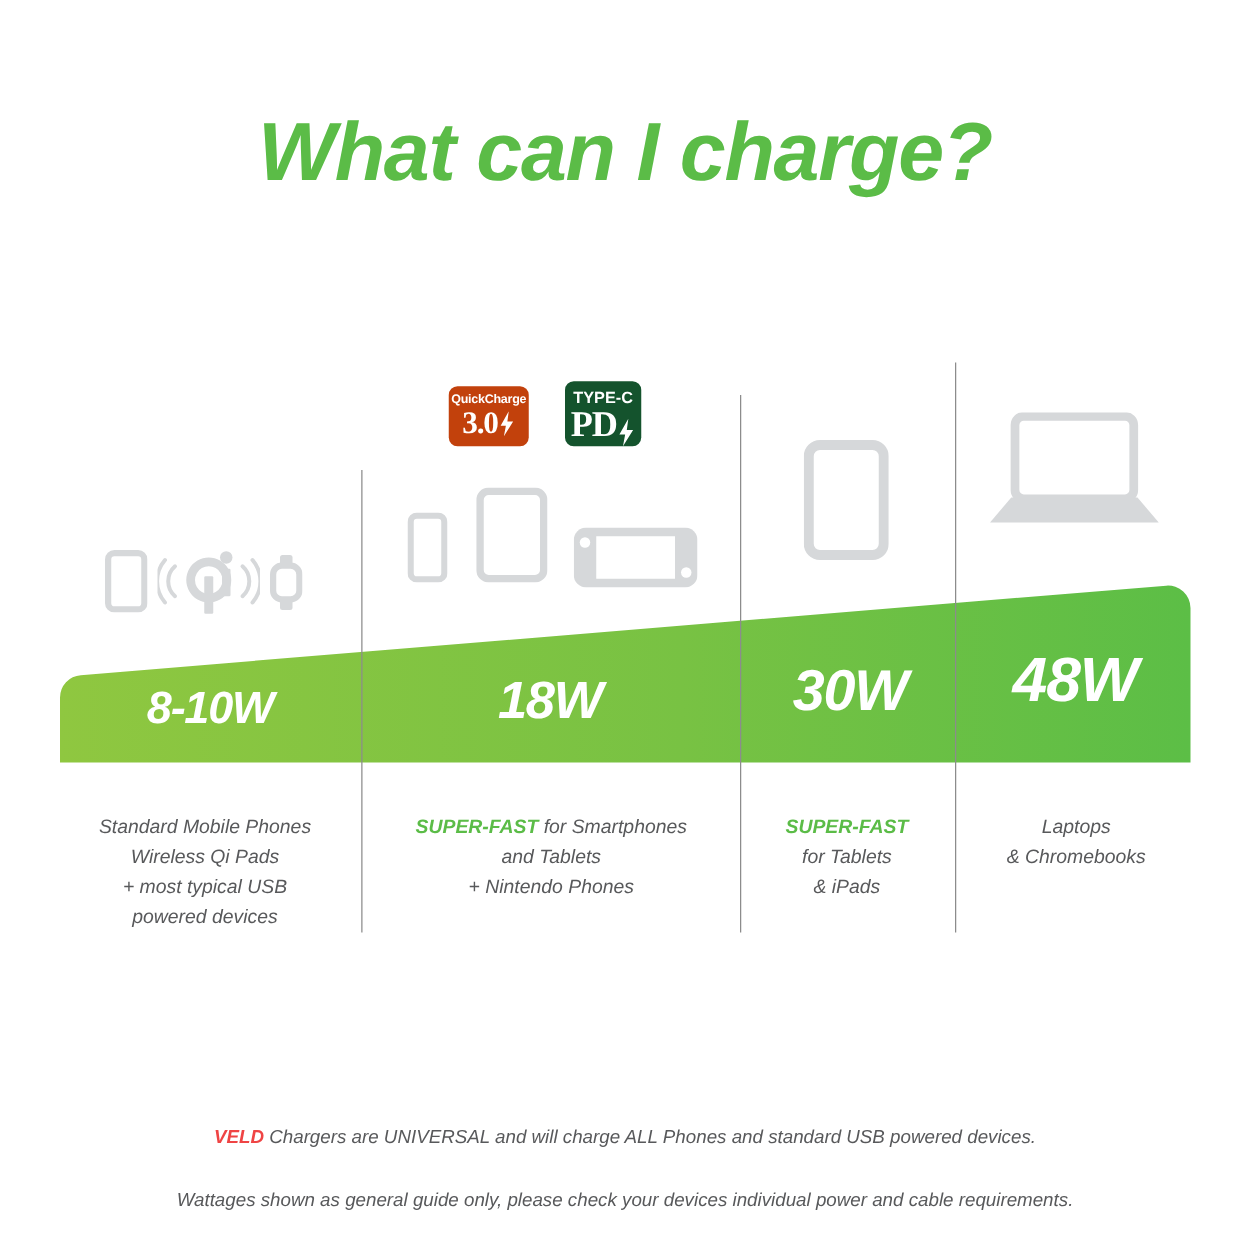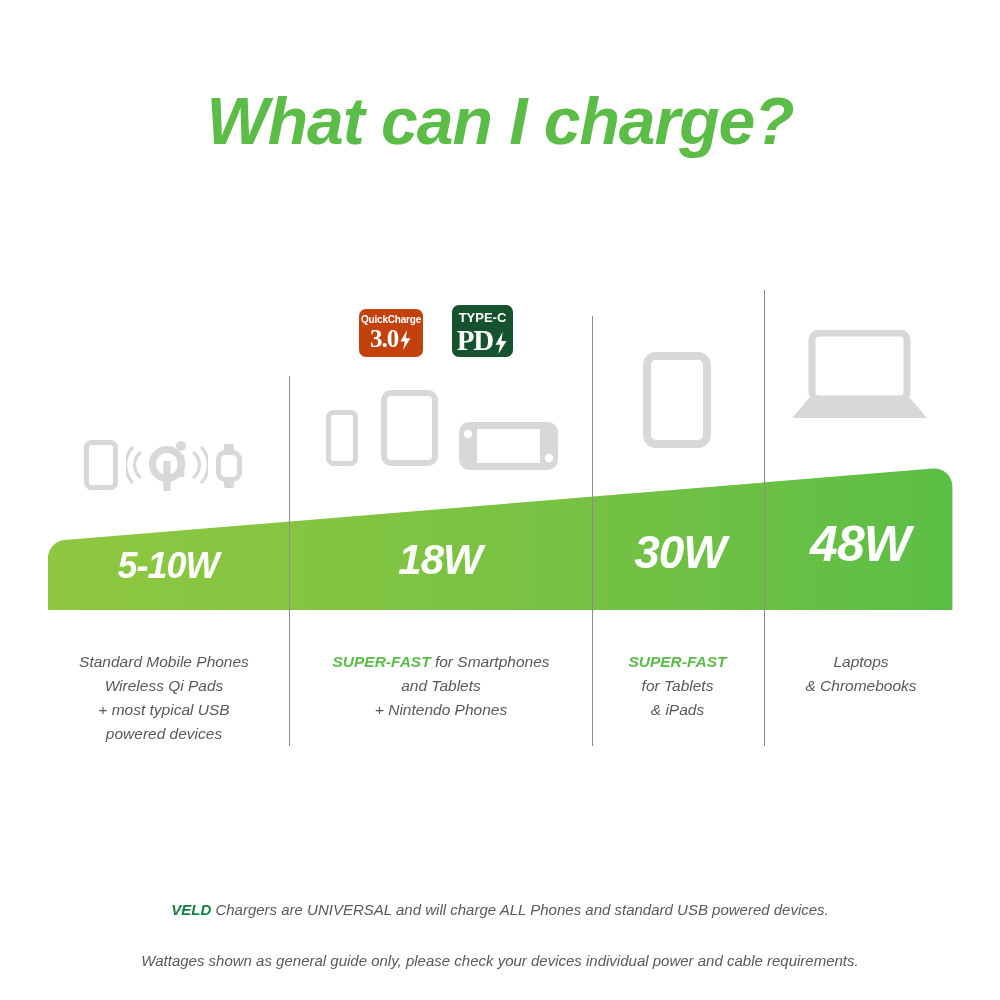--- a/index.html
+++ b/index.html
@@ -86,6 +86,7 @@
   #badge-pd .badge-main {
     font-size: 29px;
     line-height: 30px;
+    align-items: flex-end;
   }
   .bolt {
     display: inline-block;

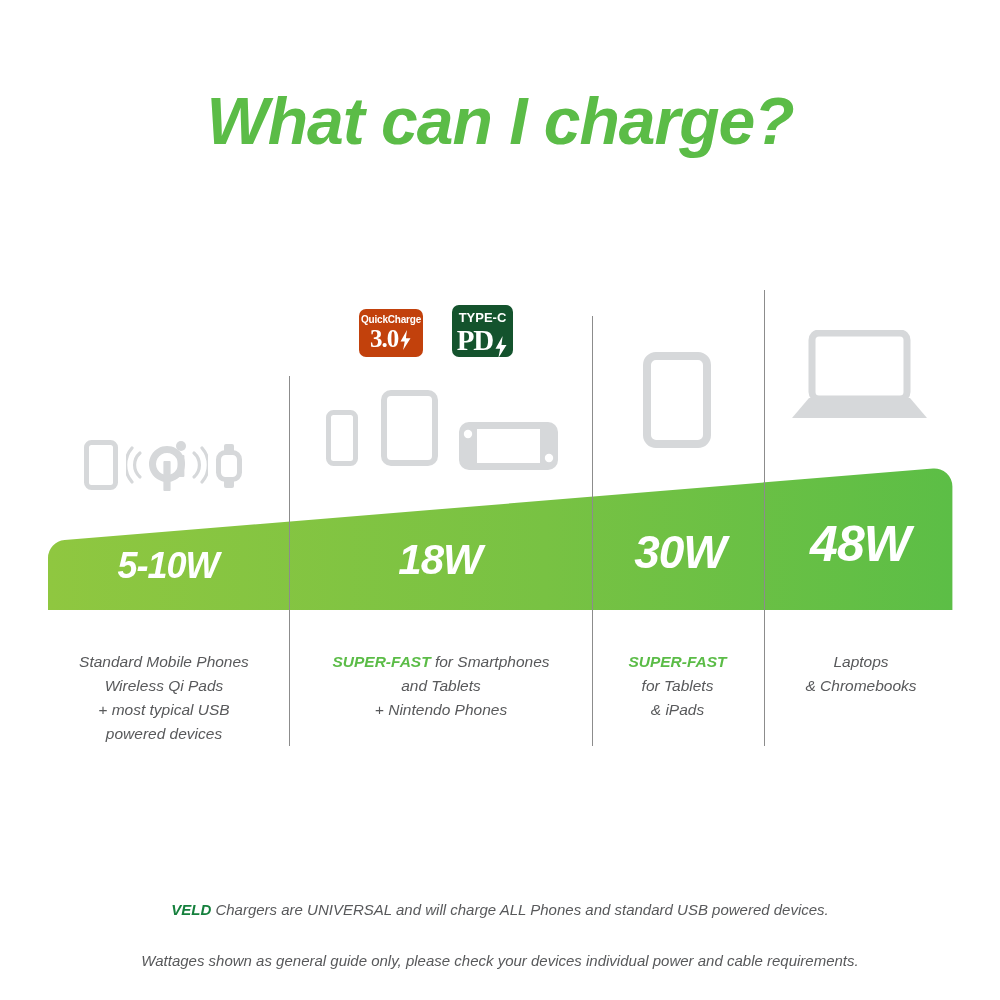--- a/index.html
+++ b/index.html
@@ -276,7 +276,7 @@
     </svg>
   </div>
 
-  <div class="watt" id="watt-0">5-10W</div>
+  <div class="watt" id="watt-0">8-10W</div>
   <div class="watt" id="watt-1">18W</div>
   <div class="watt" id="watt-2">30W</div>
   <div class="watt" id="watt-3">48W</div>

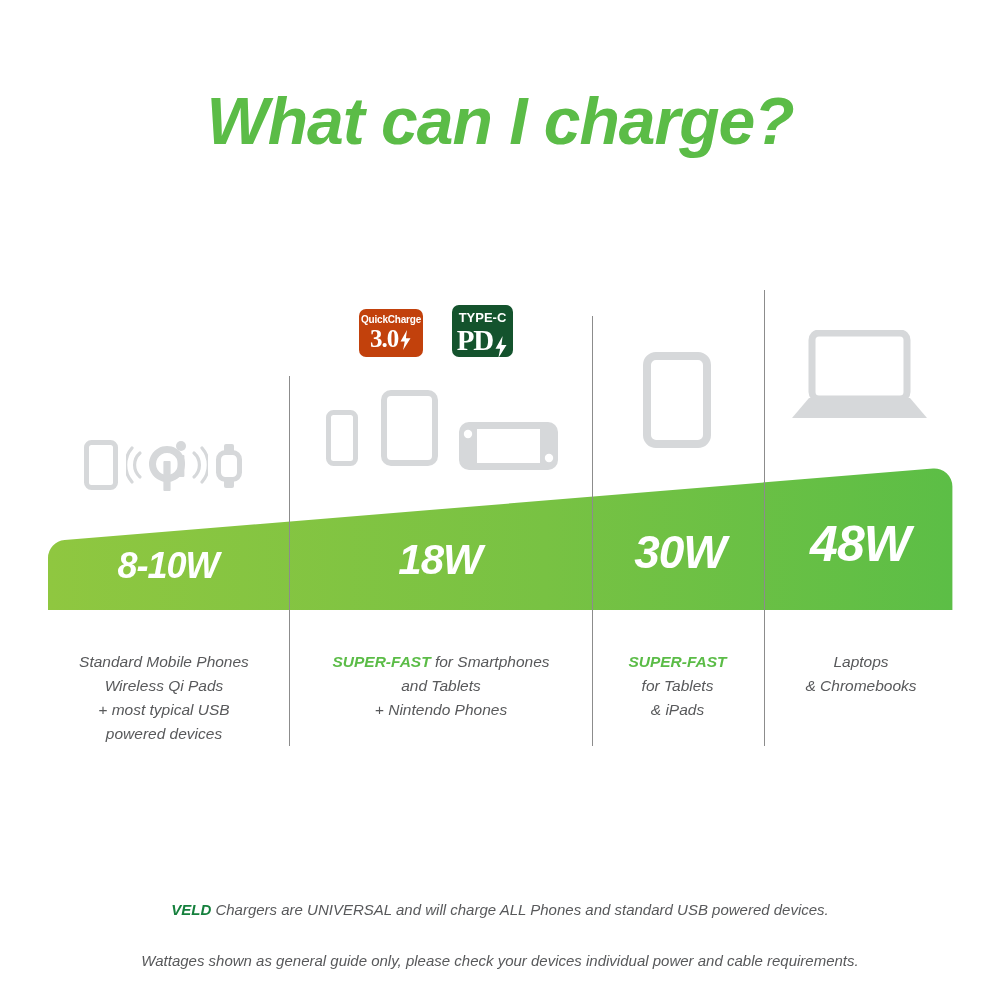--- a/index.html
+++ b/index.html
@@ -168,7 +168,7 @@
   .footer-line .brand {
     font-weight: bold;
     font-style: italic;
-    color: #15803d;
+    color: #ef4444;
   }
 </style>
 </head>

